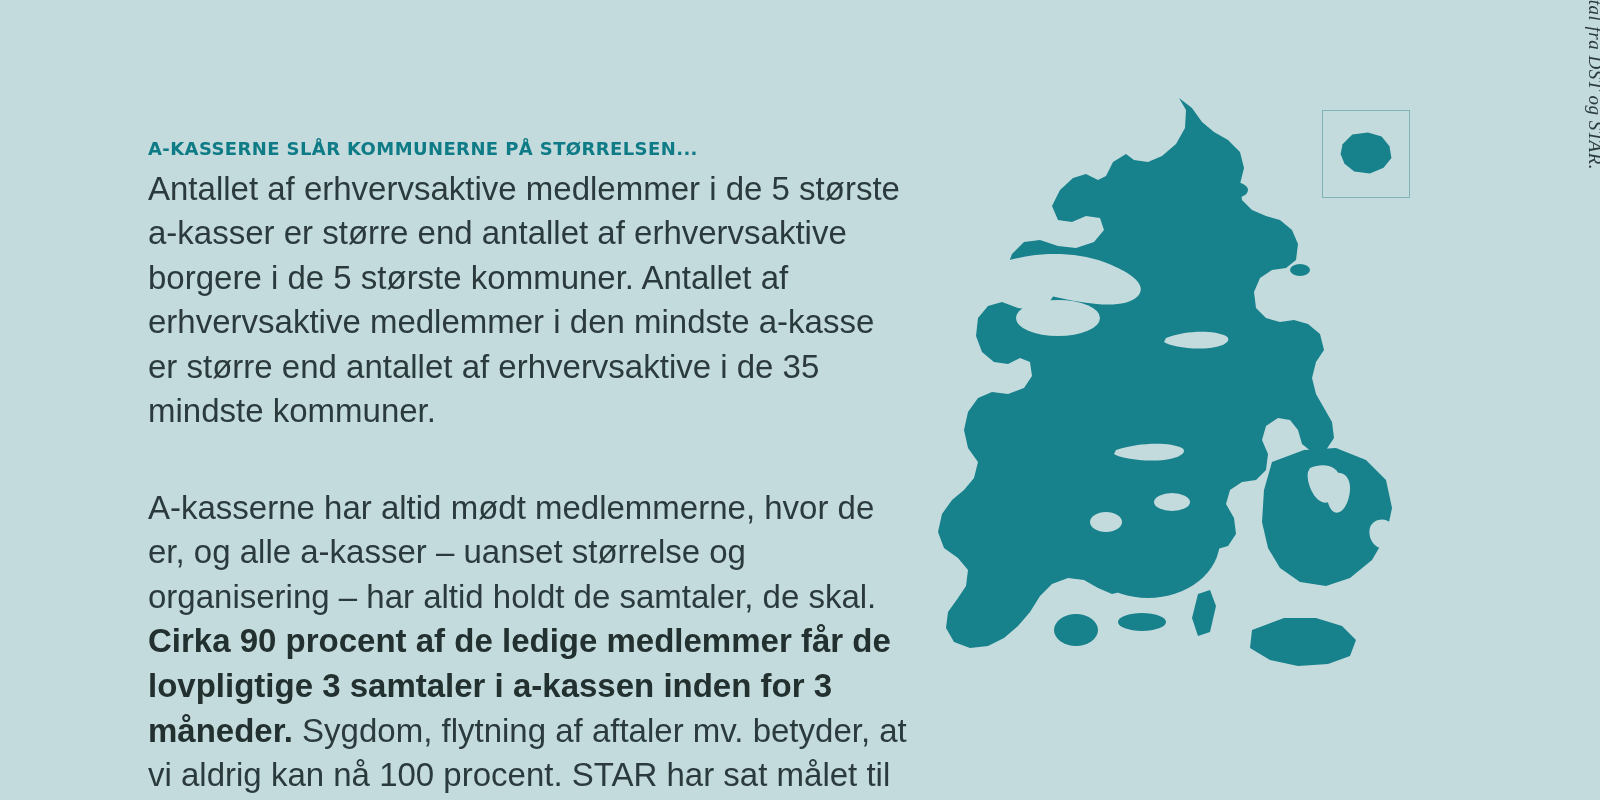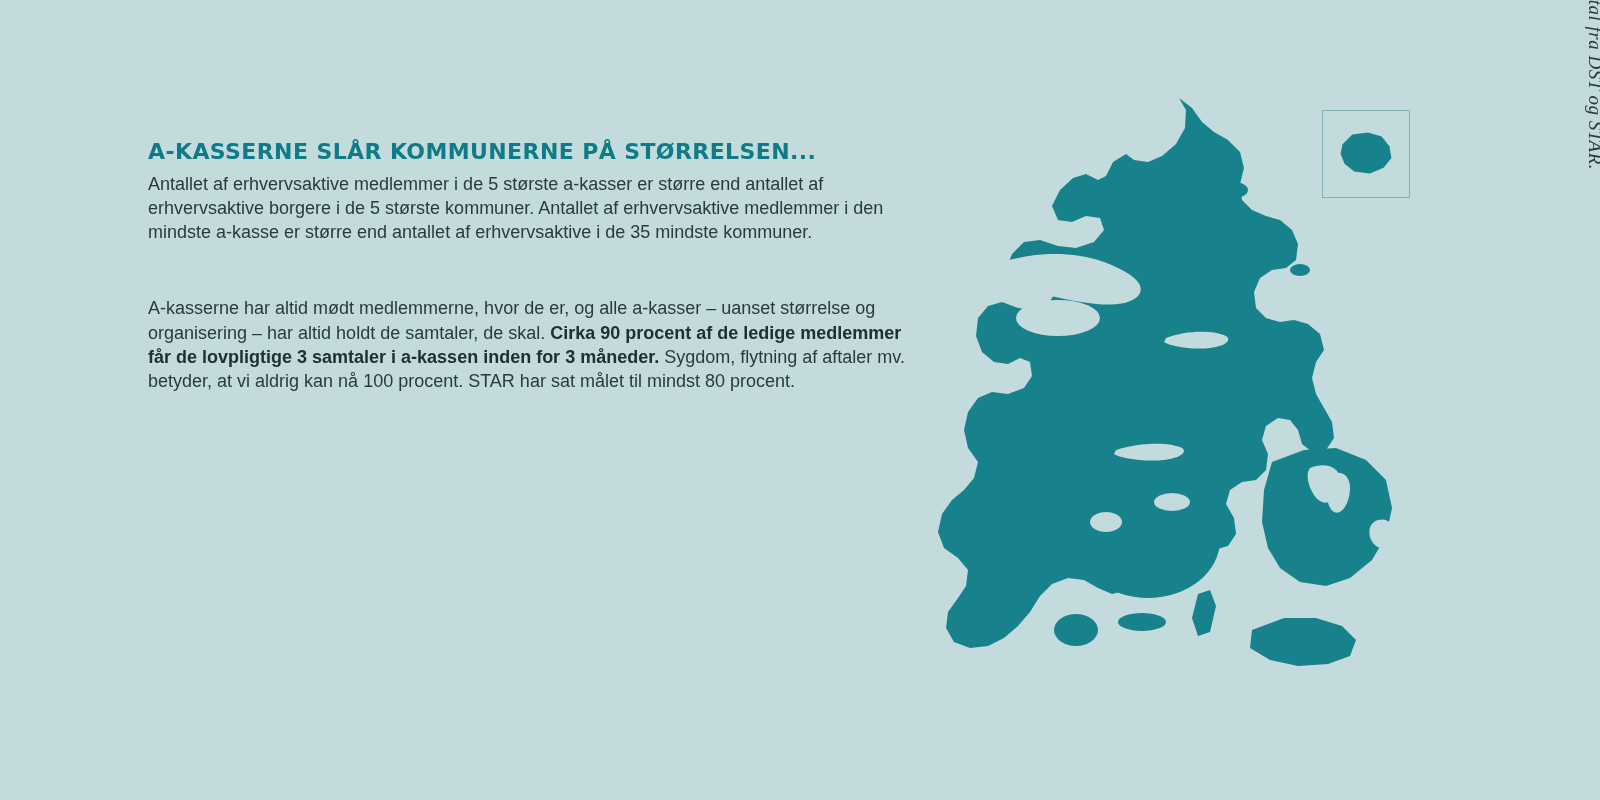--- a/index.html
+++ b/index.html
@@ -35,7 +35,7 @@
     color: #0e7b86;
     font-family: "DejaVu Sans", sans-serif;
     font-weight: bold;
-    font-size: 22px;
+    font-size: 18px;
     letter-spacing: 0.4px;
     margin: 0 0 6px 0;
     line-height: 1.25;

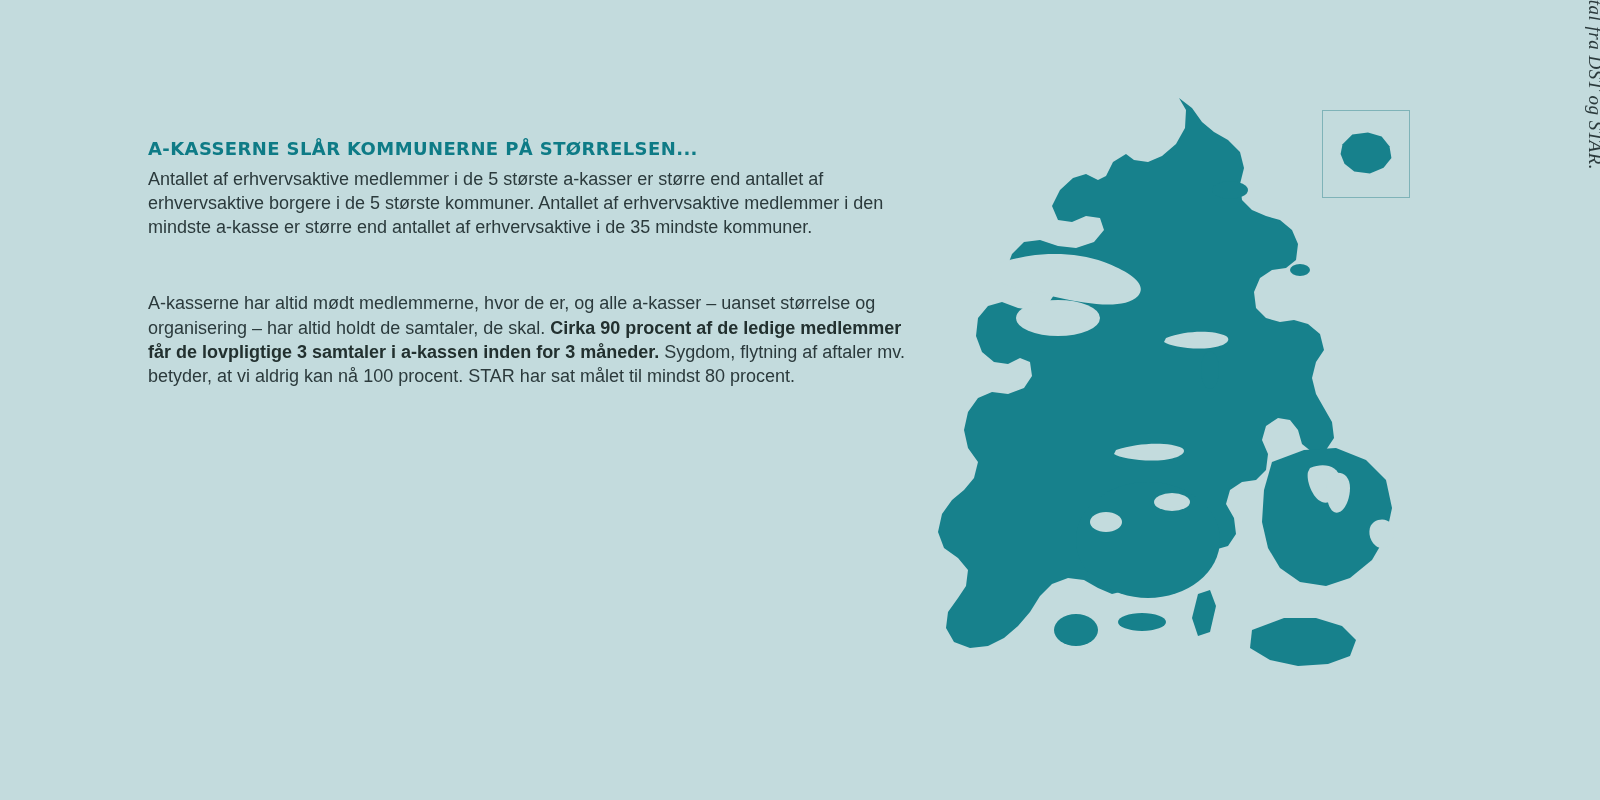--- a/index.html
+++ b/index.html
@@ -43,7 +43,7 @@
   .block-body {
     color: #2b3a3c;
     font-family: "Liberation Sans", sans-serif;
-    font-size: 18px;
+    font-size: 33px;
     line-height: 1.35;
     margin: 0;
     font-weight: 400;

